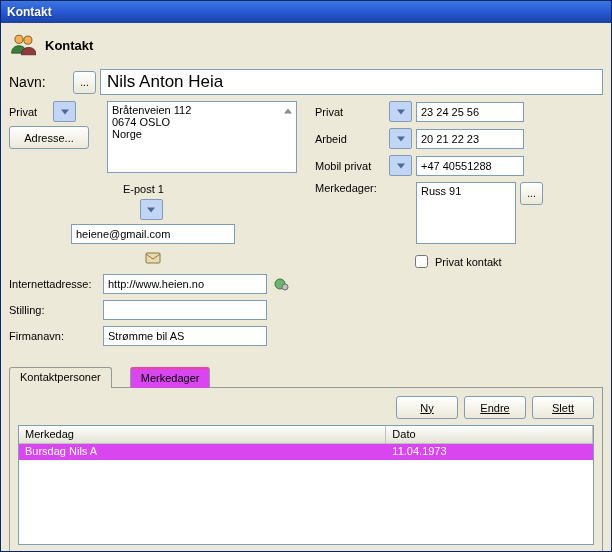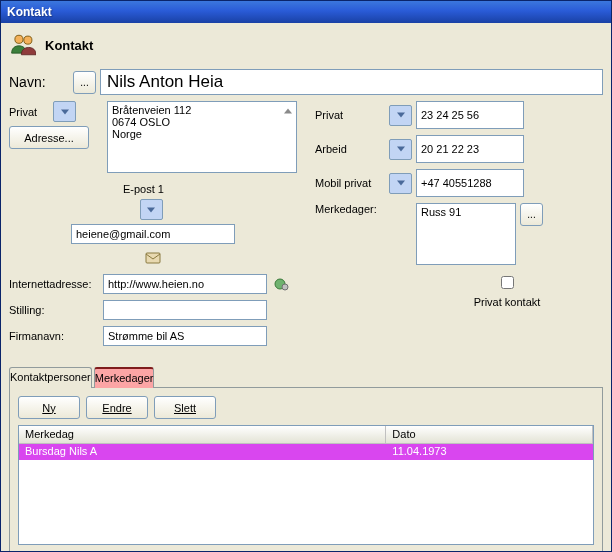--- a/index.html
+++ b/index.html
@@ -89,7 +89,7 @@
     width:190px;height:72px;resize:none;
   }
   input.midfield{ width:164px; height:20px;}
-  input.rightfield{ width:108px; height:28px;}
+  input.rightfield{ width:108px; height:20px;}
   .btn{
     border:1px solid #7F9DB9;
     background:linear-gradient(to bottom,#fff,#ECE9D8);

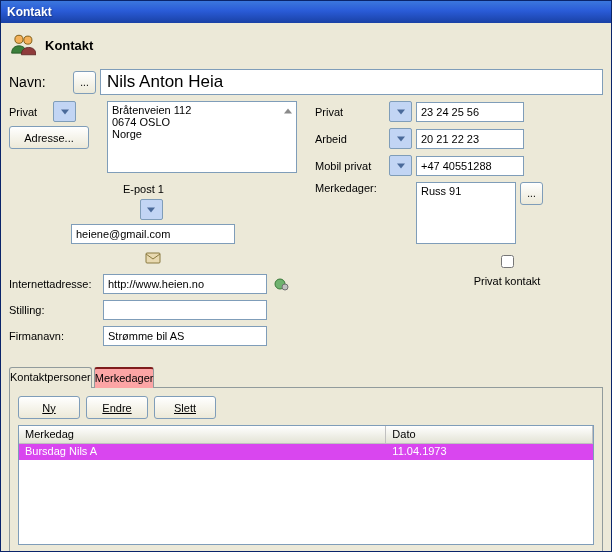--- a/index.html
+++ b/index.html
@@ -322,7 +322,7 @@
           <textarea class="field cat" style="">Russ 91</textarea>
           <span class="small-btn" style="align-self:flex-start;">...</span>
         </div>
-        <div class="check-row" style="margin-left:96px;flex-direction:column;">
+        <div class="check-row" style="margin-left:96px;">
           <input type="checkbox" style="">
           <span>Privat kontakt</span>
         </div>

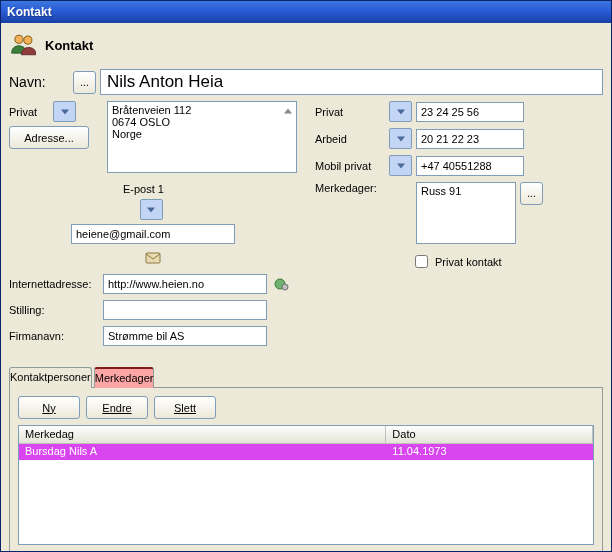--- a/index.html
+++ b/index.html
@@ -123,11 +123,11 @@
     border-bottom:1px solid #919B9C;
   }
   .tab{
-    padding:3px 0;
+    padding:3px 10px;
     border:1px solid #919B9C;
     border-bottom:none;
     background:#ECE9D8;
-    margin-right:2px;
+    margin-right:18px;
     border-radius:3px 3px 0 0;
     cursor:pointer;
     position:relative;

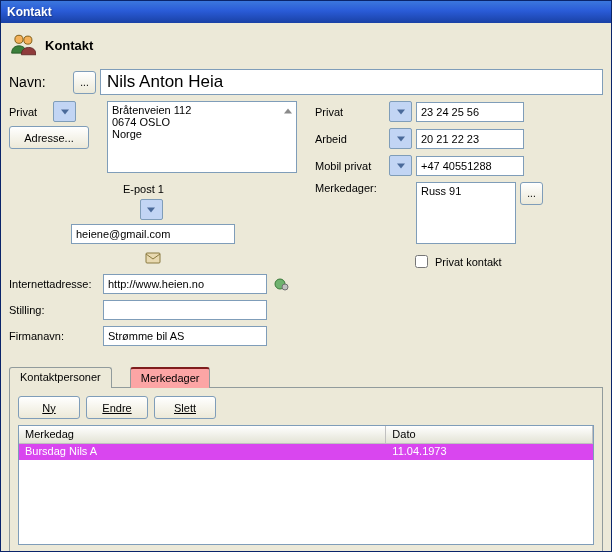--- a/index.html
+++ b/index.html
@@ -135,8 +135,8 @@
     text-align:right;
   }
   .tab.active{
-    background:#fca5a5;
-    border-top:2px solid #7f1d1d;
+    background:#d946ef;
+    border-top:2px solid #ec4899;
     top:1px;
     z-index:2;
     padding-bottom:4px;

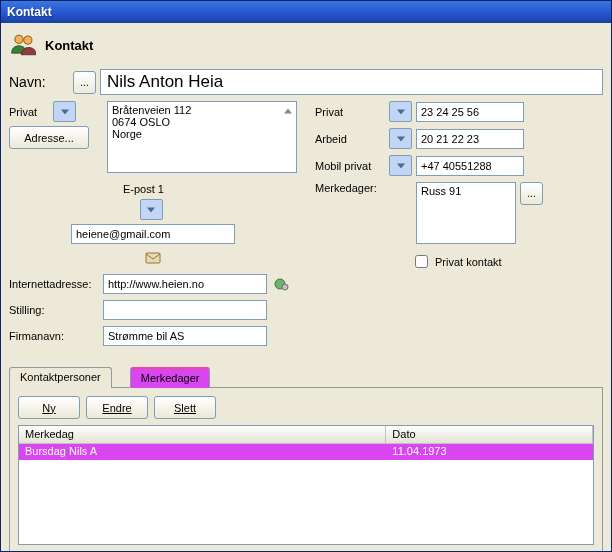--- a/index.html
+++ b/index.html
@@ -149,7 +149,7 @@
     display:flex;
     flex-direction:column;
   }
-  .btn-row{display:flex;gap:6px;margin-bottom:6px;}
+  .btn-row{display:flex;gap:6px;margin-bottom:6px;justify-content:flex-end;}
   .btn-row .btn{width:62px;}
   .grid-wrap{
     border:1px solid #7F9DB9;

